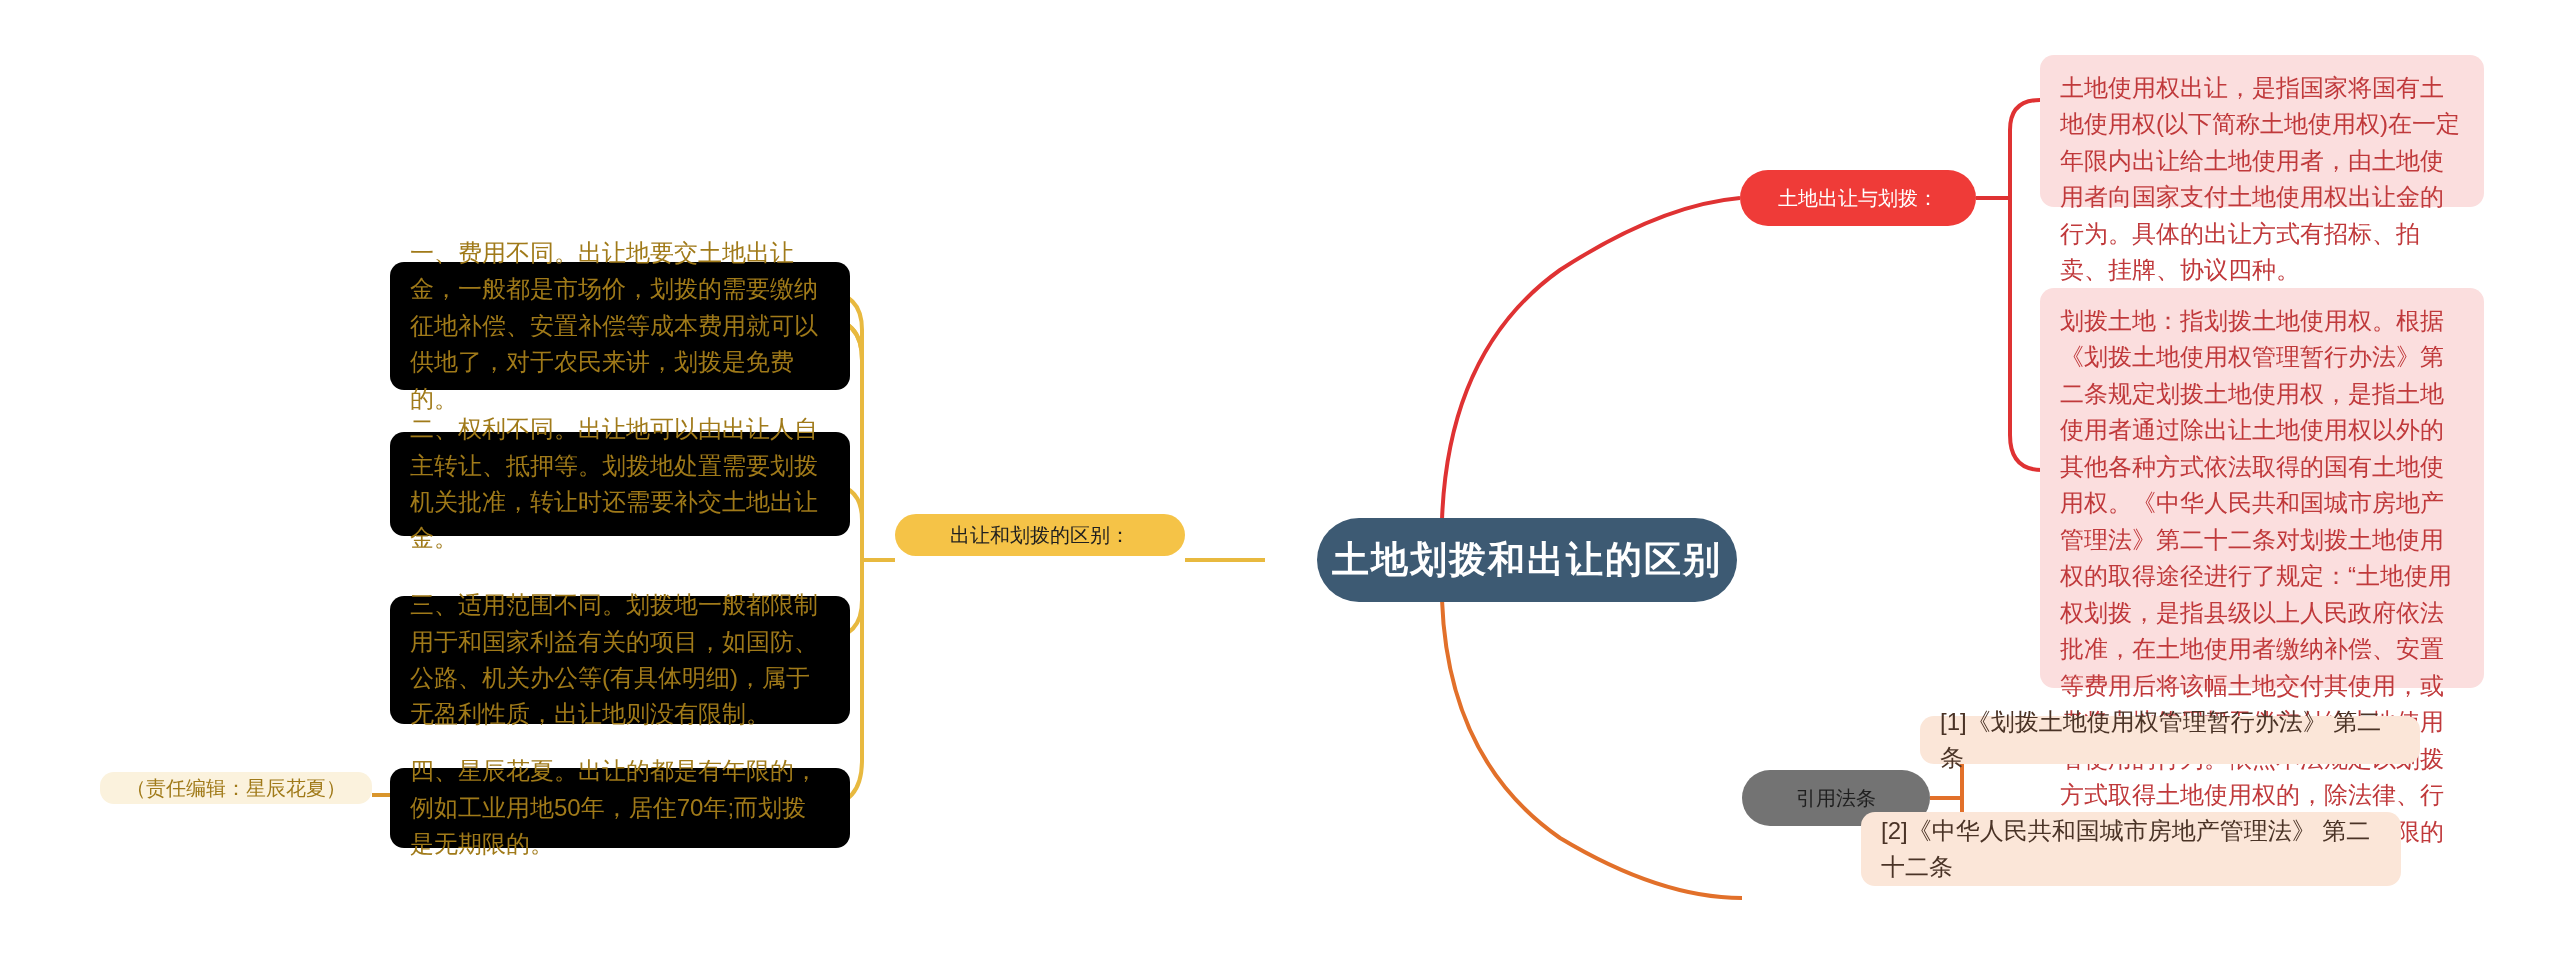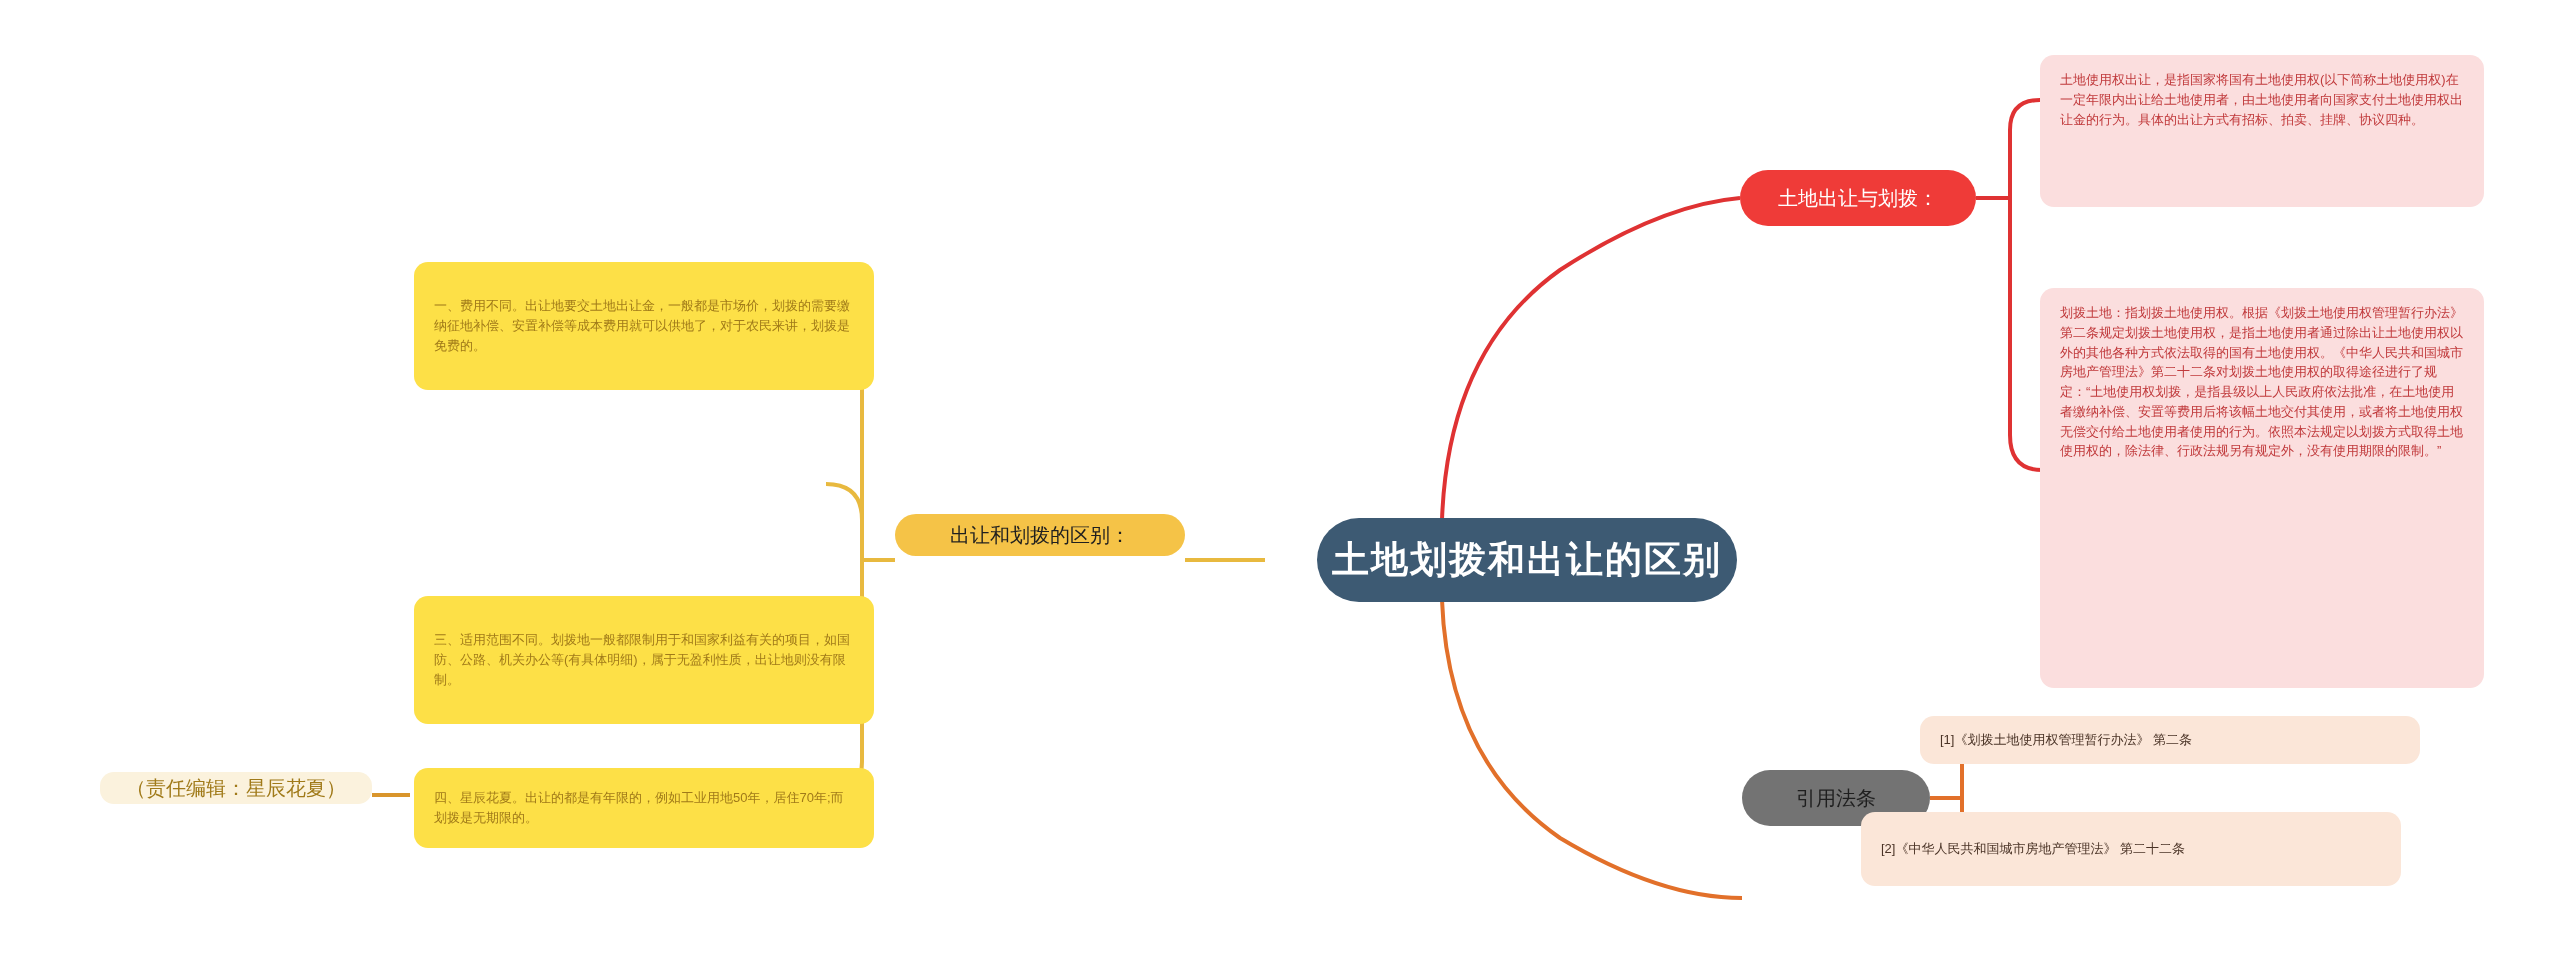--- a/index.html
+++ b/index.html
@@ -72,7 +72,7 @@
     display: flex;
     align-items: center;
     line-height: 1.52;
-    font-size: 13px;
+    font-size: 24px;
   }
   .leaf-cream {
     background: #fde047;

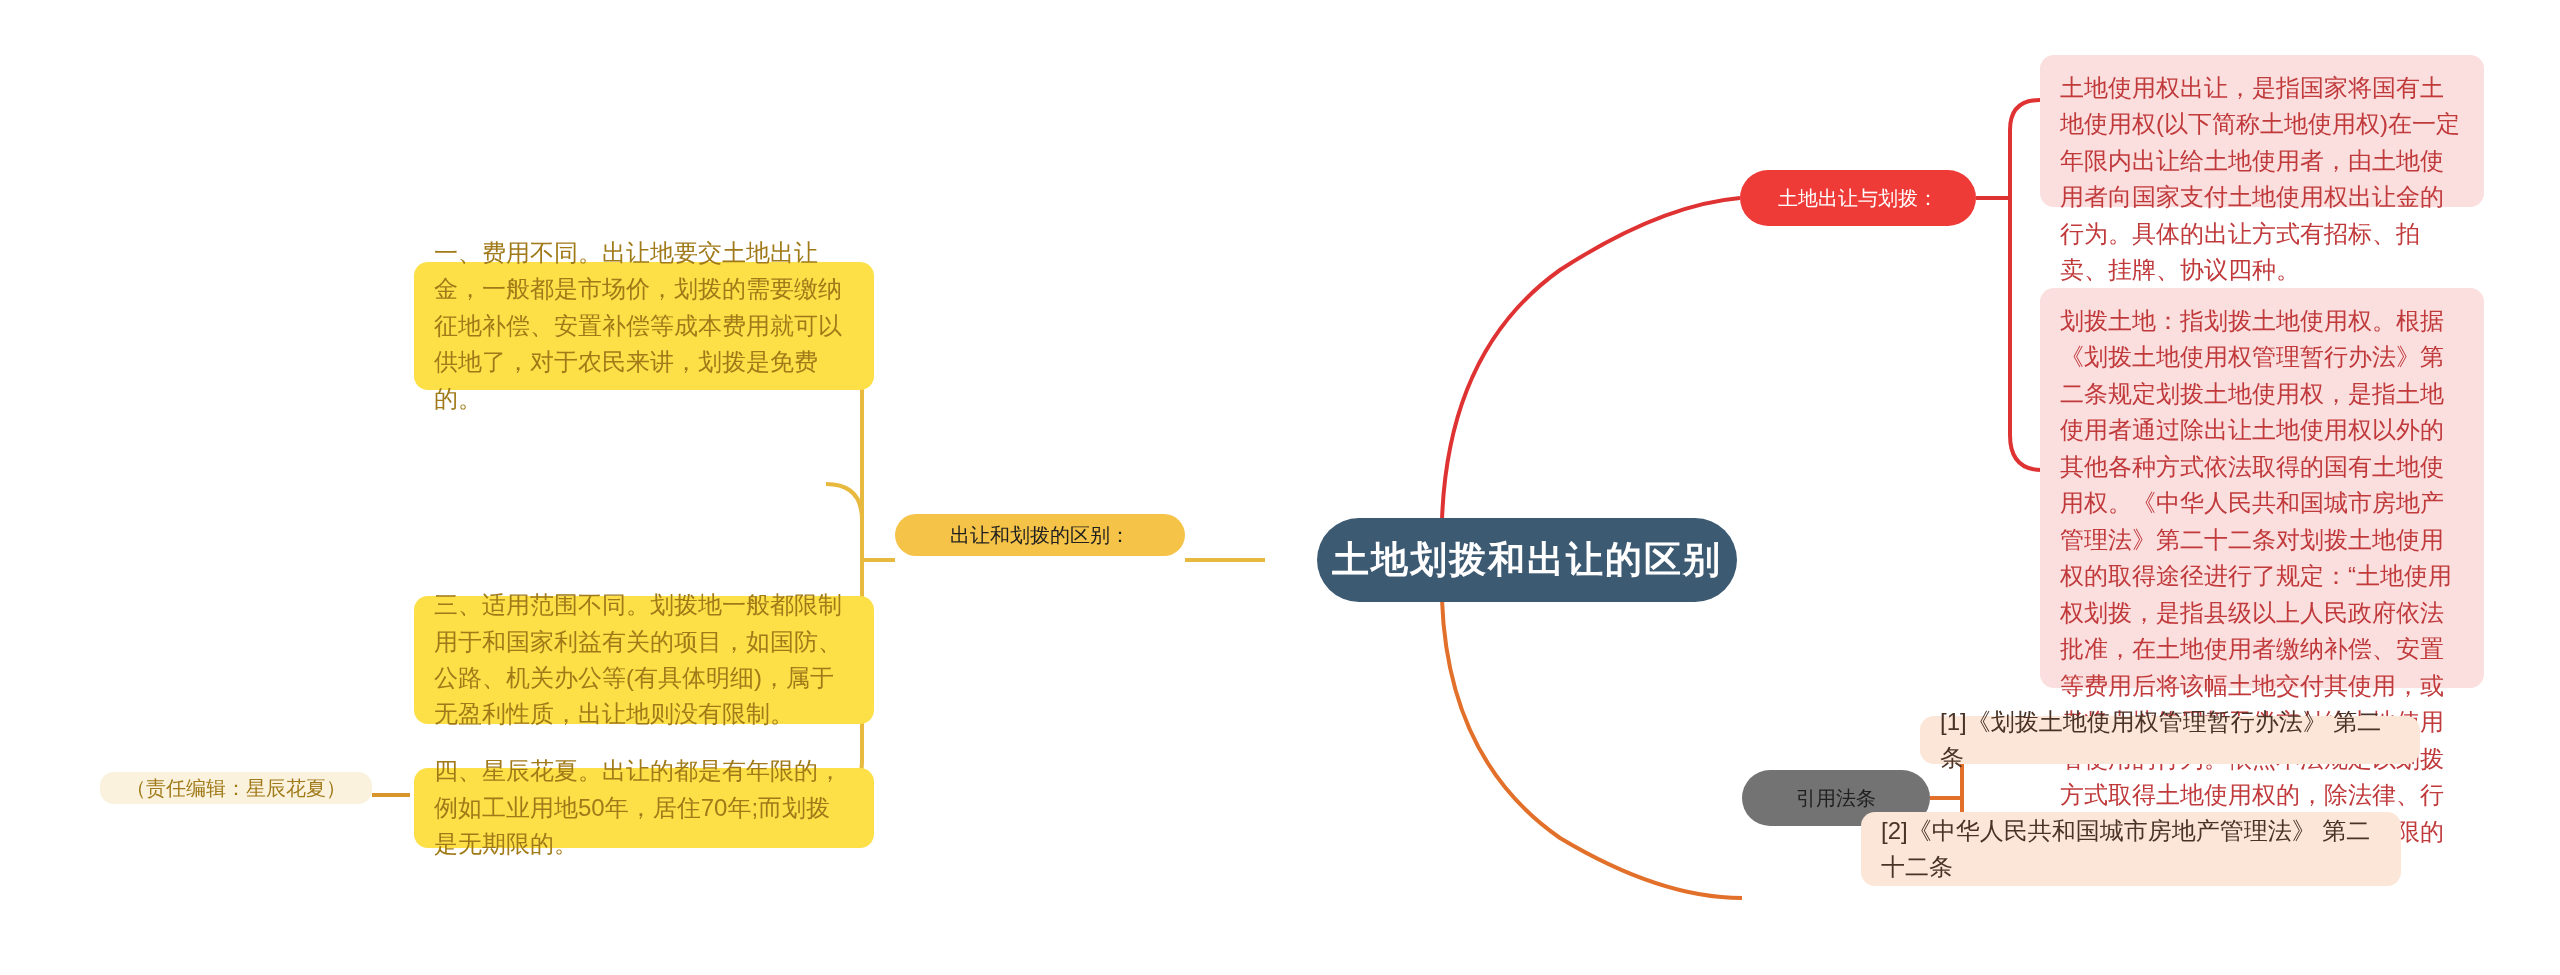--- a/index.html
+++ b/index.html
@@ -75,10 +75,9 @@
     font-size: 24px;
   }
   .leaf-cream {
-    background: #fde047;
+    background: #000000;
     color: #a07a19;
     padding: 13px 20px;
-    margin-left: 24px;
   }
   .leaf-pink {
     background: #fbdede;

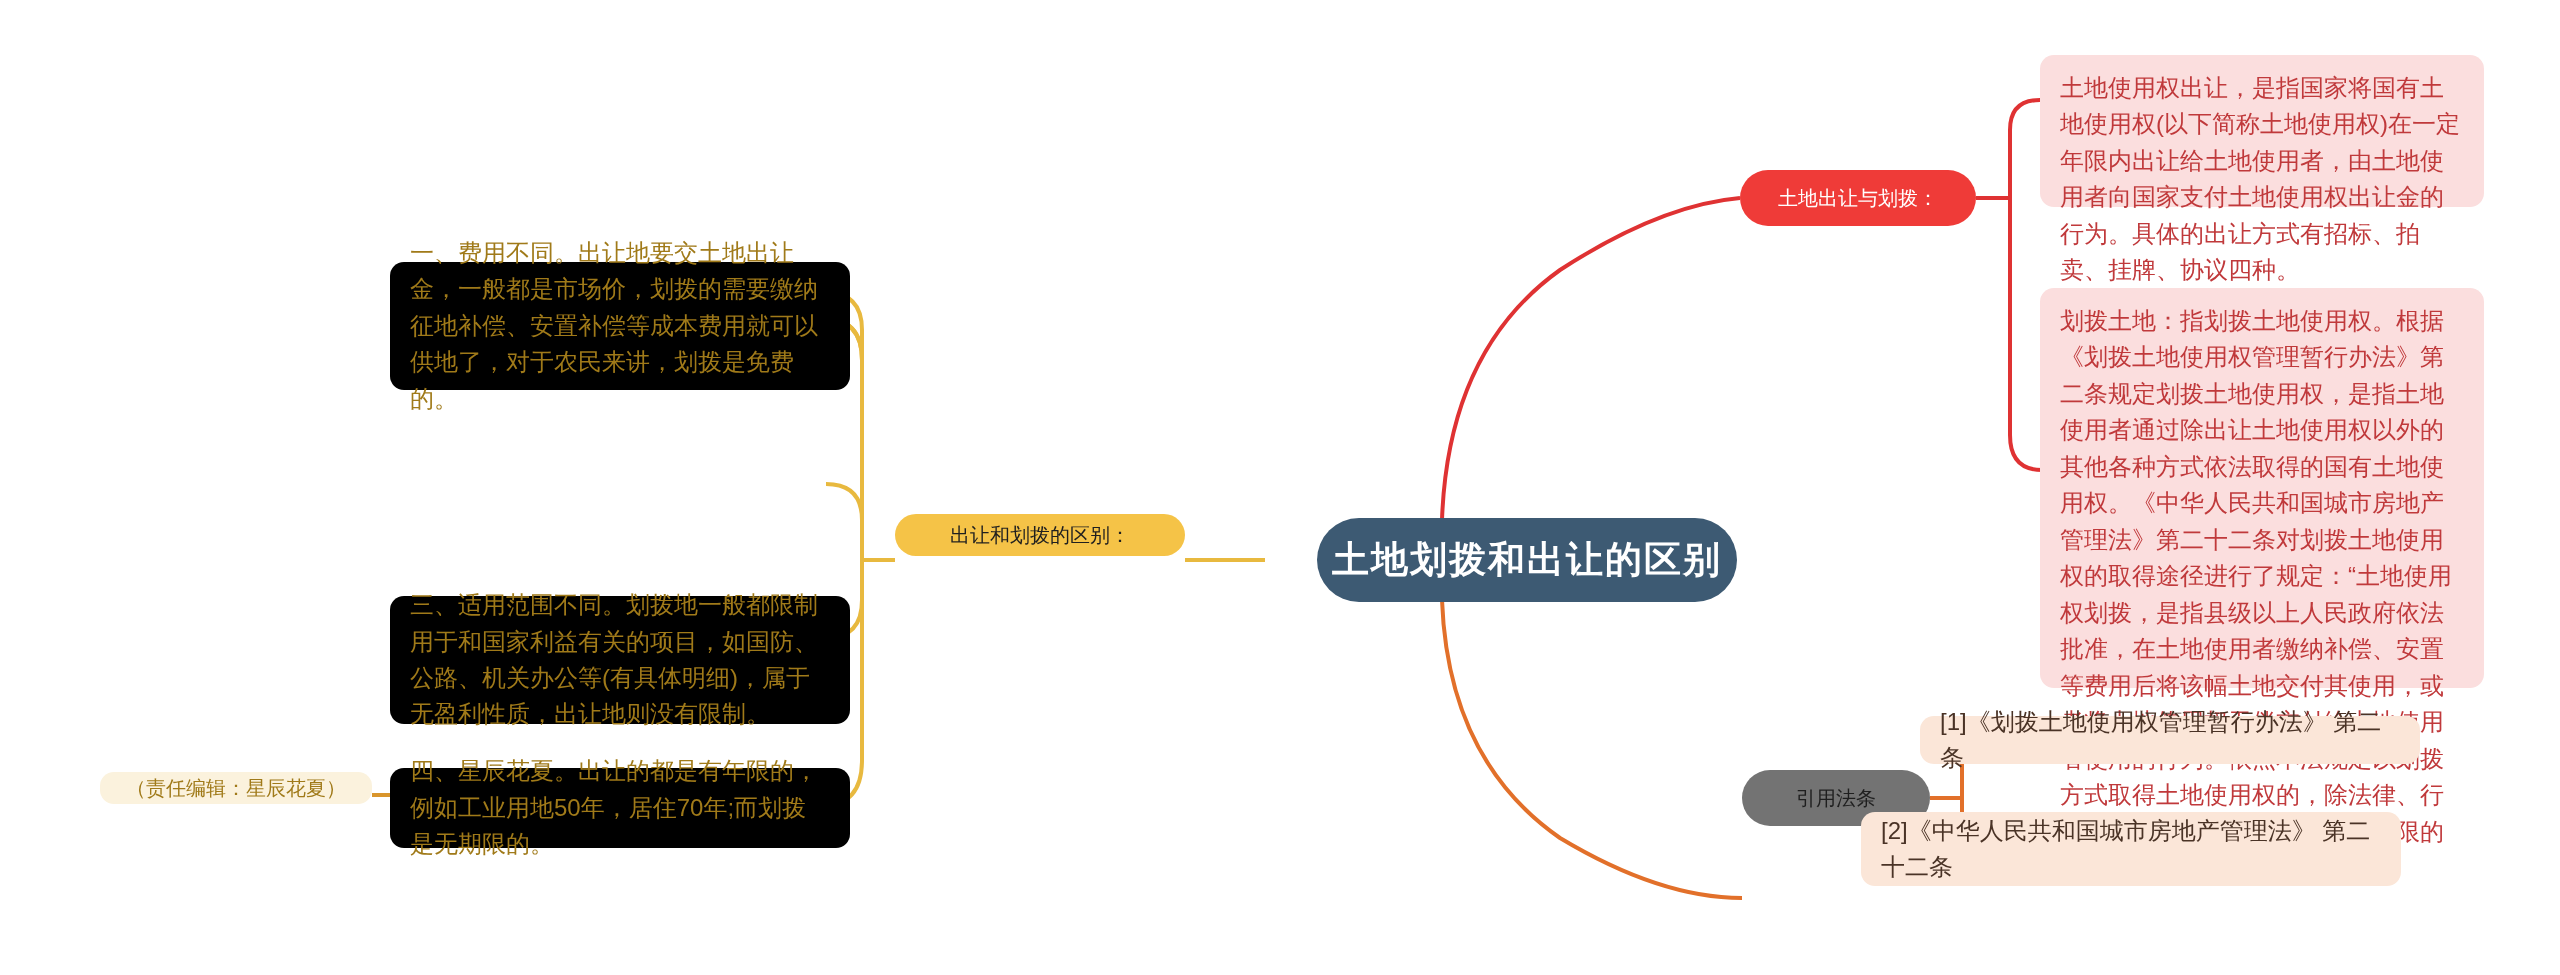--- a/index.html
+++ b/index.html
@@ -141,6 +141,7 @@
 
   <div class="node leaf leaf-cream" style="left:390px; top:262px; width:460px; height:128px;">一、费用不同。出让地要交土地出让金，一般都是市场价，划拨的需要缴纳征地补偿、安置补偿等成本费用就可以供地了，对于农民来讲，划拨是免费的。</div>
 
+  <div class="node leaf leaf-cream" style="left:390px; top:432px; width:460px; height:104px;">二、权利不同。出让地可以由出让人自主转让、抵押等。划拨地处置需要划拨机关批准，转让时还需要补交土地出让金。</div>
 
   <div class="node leaf leaf-cream" style="left:390px; top:596px; width:460px; height:128px;">三、适用范围不同。划拨地一般都限制用于和国家利益有关的项目，如国防、公路、机关办公等(有具体明细)，属于无盈利性质，出让地则没有限制。</div>
 

